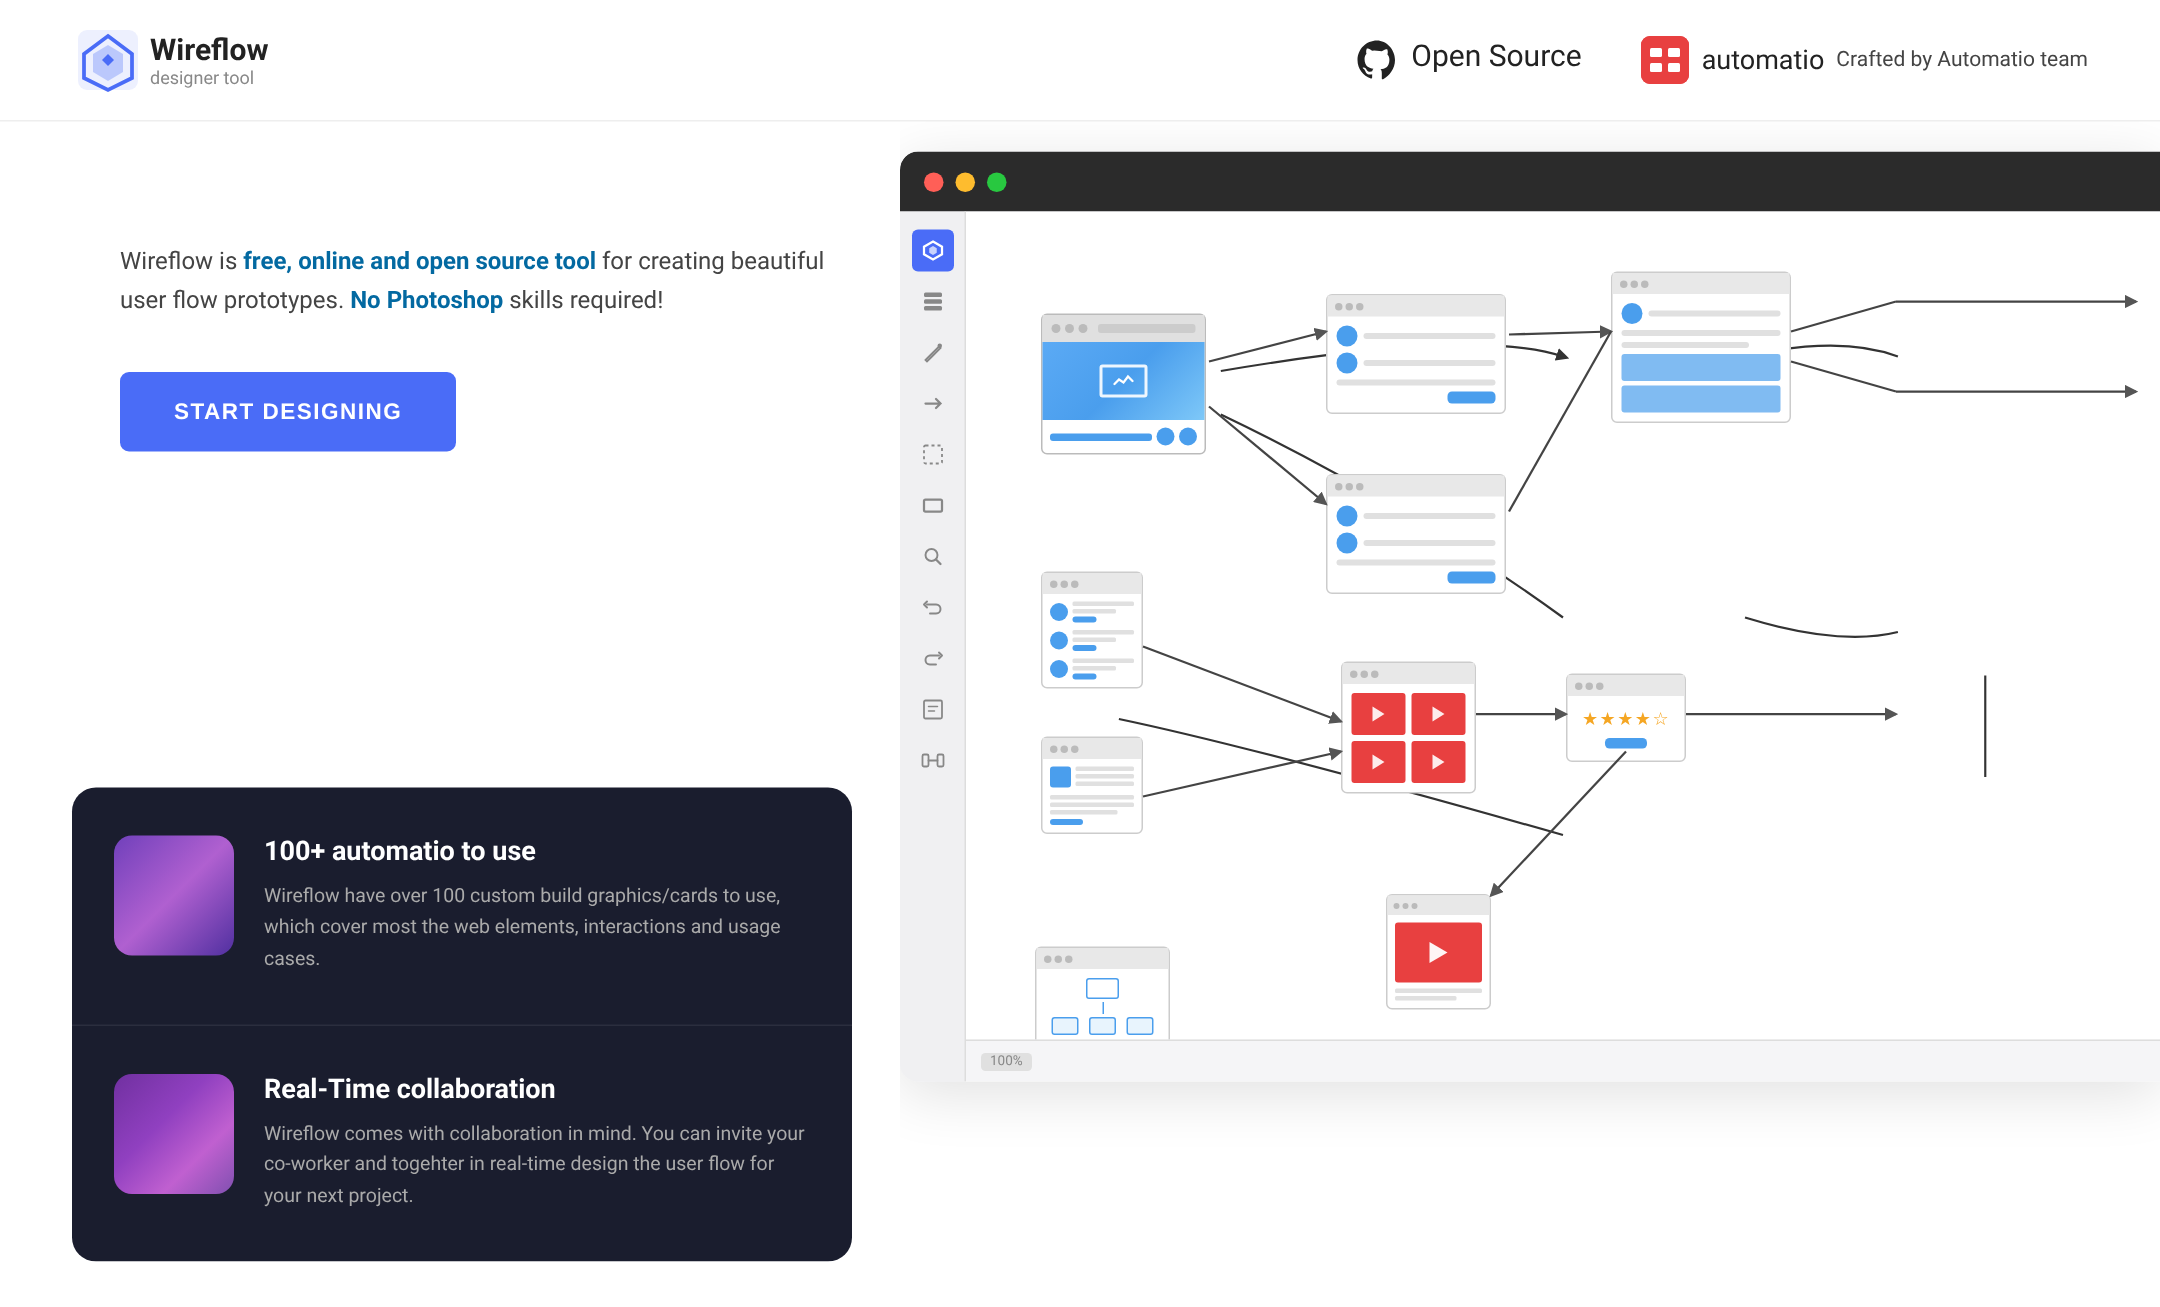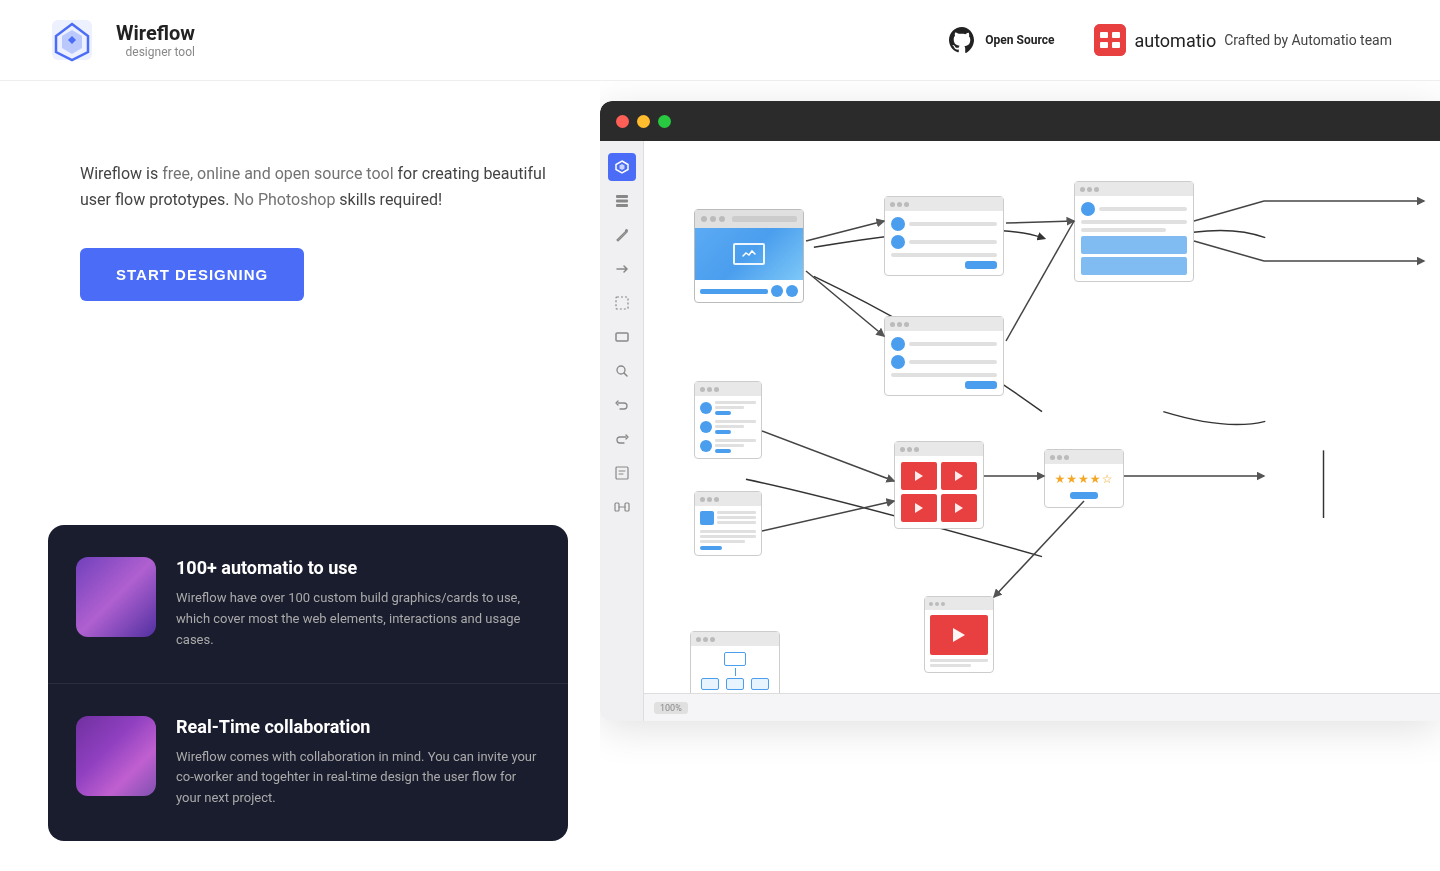--- a/index.html
+++ b/index.html
@@ -16,8 +16,7 @@
     .logo-area {
       display: flex;
       align-items: center;
-      gap: 20px;
-      text-align: right;
+      gap: 4px;
     }
     .logo-icon {
       width: 48px;

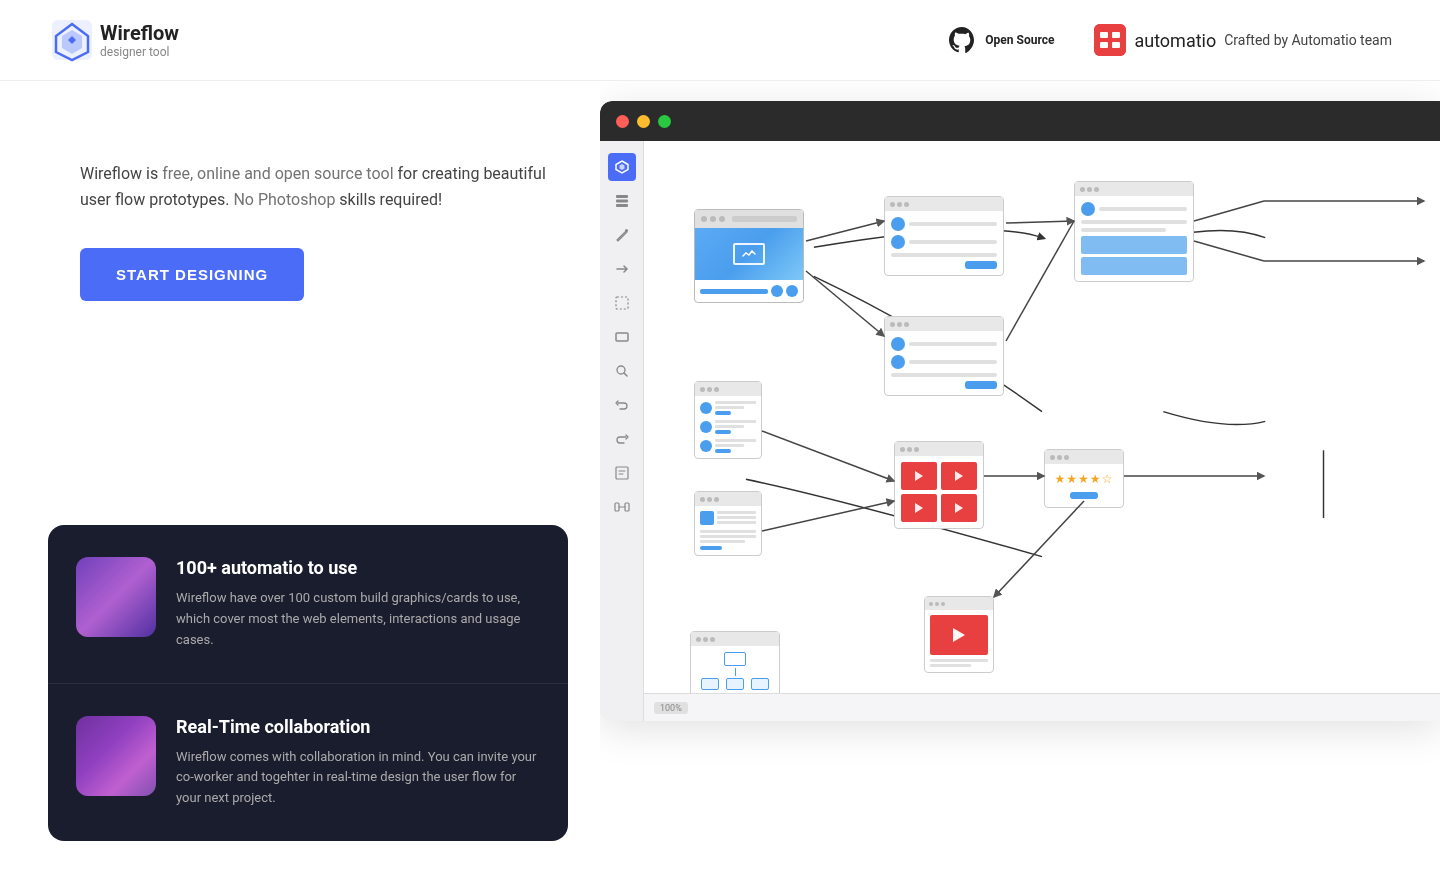--- a/index.html
+++ b/index.html
@@ -33,10 +33,10 @@
     }
     .open-source-btn {
       display: flex;
-      align-items: center;
+      align-items: flex-start;
       gap: 8px;
-      font-size: 12px;
-      font-weight: 700;
+      font-size: 20px;
+      font-weight: 400;
       color: #222;
       cursor: pointer;
     }

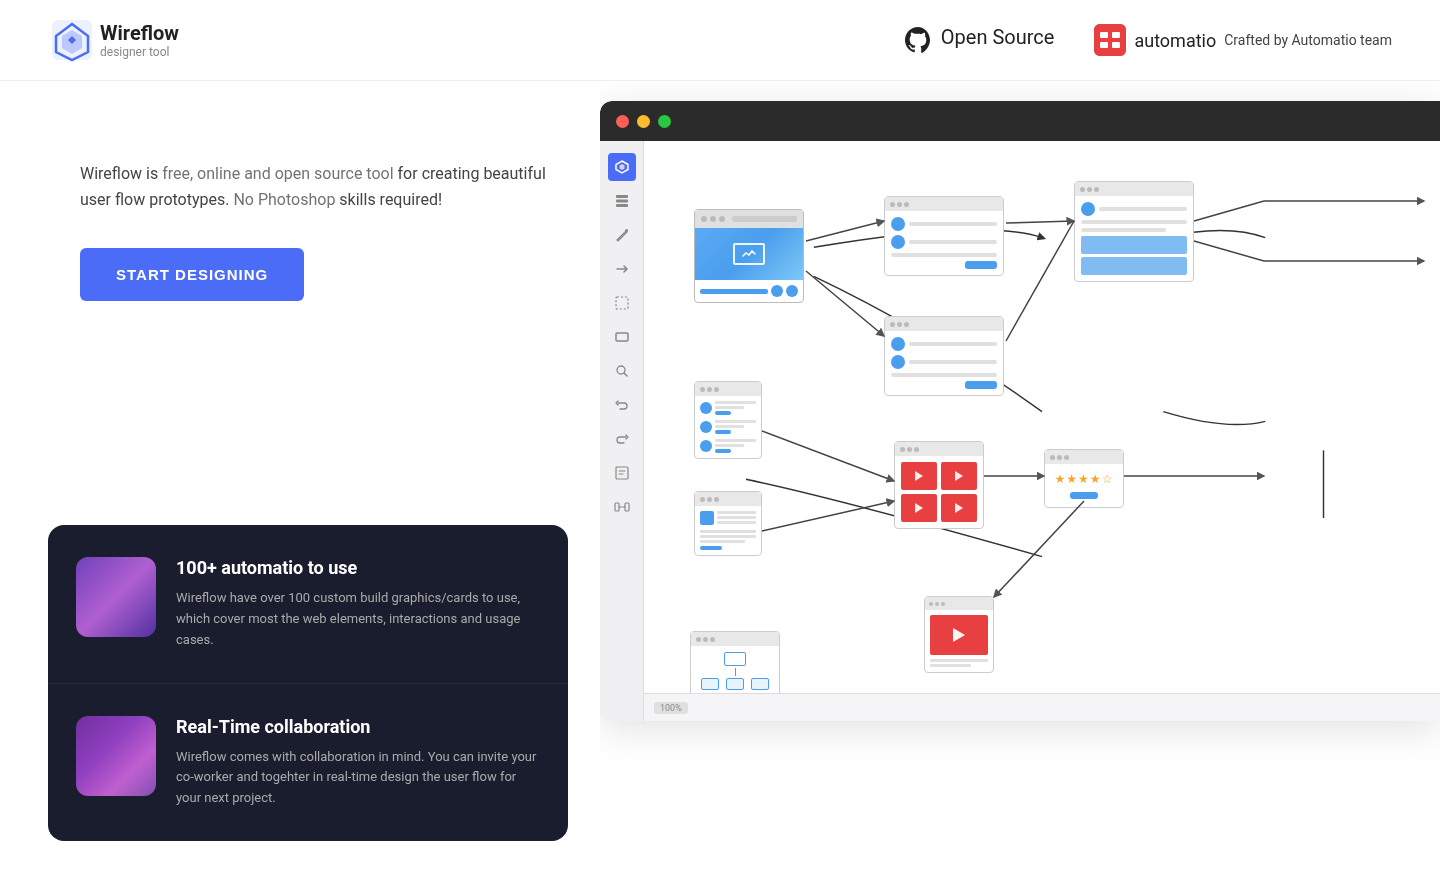--- a/index.html
+++ b/index.html
@@ -95,7 +95,7 @@
       margin-bottom: 36px;
       max-width: 500px;
     }
-    .hero-desc strong { font-weight: 400; color: #737373; }
+    .hero-desc strong { font-weight: 700; color: #0369a1; }
     .start-btn {
       display: inline-flex;
       align-items: center;

